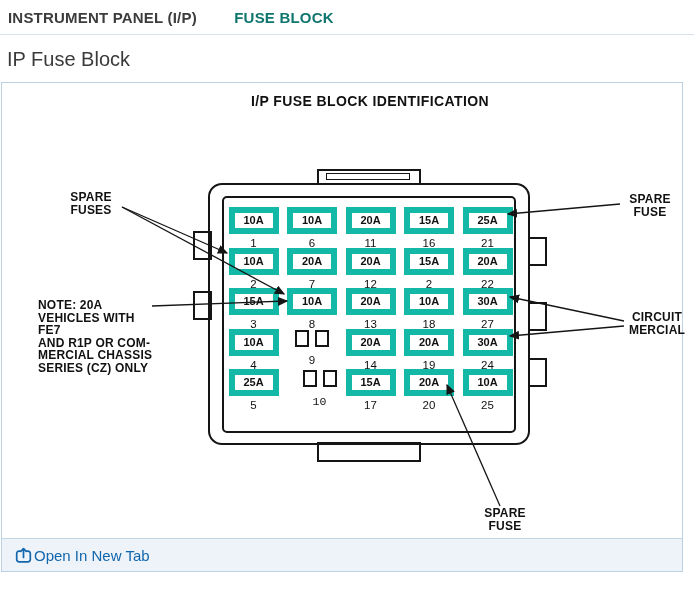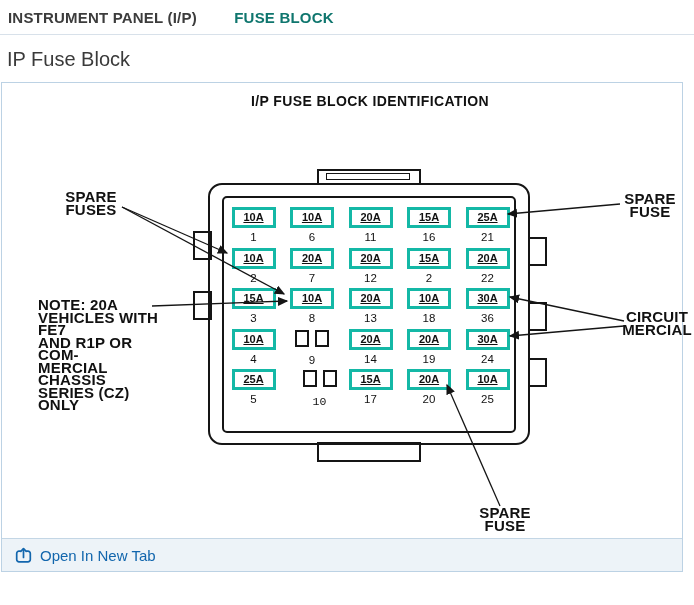--- a/index.html
+++ b/index.html
@@ -39,7 +39,7 @@
   .mini-box { display:inline-block; width:10px; height:13px; border:2px solid #151515; margin:1px 3px 0 3px; }
   .fuse-num { font-size:11.5px; color:#111; margin-top:3px; }
 
-  .ann { position:absolute; font-size:15px; font-weight:bold; color:#111;
+  .ann { position:absolute; font-size:12px; font-weight:bold; color:#111;
          line-height:12.5px; white-space:pre-line; letter-spacing:.2px; }
   .ann-spare-l  { left:30px;  top:108px; width:62px;  text-align:center; }
   .ann-note     { left:8px;   top:216px; width:122px; text-align:left; }

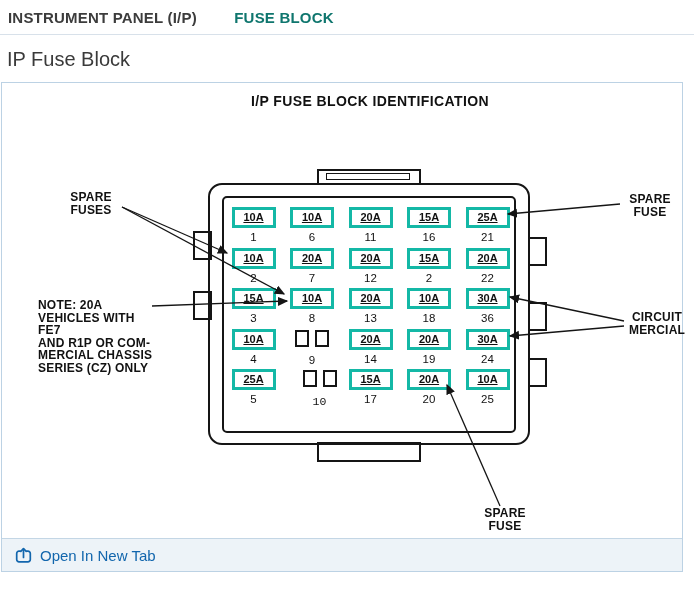--- a/index.html
+++ b/index.html
@@ -34,7 +34,7 @@
 
   .fuse-cell { position:absolute; width:57px; text-align:center; }
   .amp-box  { display:inline-block; width:38px; height:15px; line-height:15px;
-              border:3px solid #14b8a6; font-size:11px; font-weight:bold; color:#111; background:#fff;text-decoration:underline; }
+              border:6px solid #14b8a6; font-size:11px; font-weight:bold; color:#111; background:#fff; }
   .mini-wrap { display:inline-block; height:19px; }
   .mini-box { display:inline-block; width:10px; height:13px; border:2px solid #151515; margin:1px 3px 0 3px; }
   .fuse-num { font-size:11.5px; color:#111; margin-top:3px; }

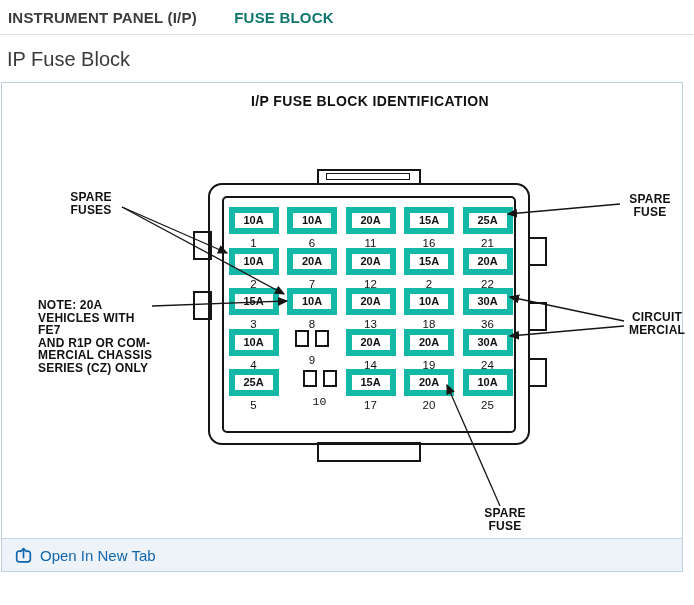--- a/index.html
+++ b/index.html
@@ -98,7 +98,7 @@
           <div class="fuse-cell" style="left: 253.5px; top: 205px;"><span class="amp-box">10A</span><div class="fuse-num">8</div></div>
           <div class="fuse-cell" style="left: 312px; top: 205px;"><span class="amp-box">20A</span><div class="fuse-num">13</div></div>
           <div class="fuse-cell" style="left: 370.5px; top: 205px;"><span class="amp-box">10A</span><div class="fuse-num">18</div></div>
-          <div class="fuse-cell" style="left: 429px; top: 205px;"><span class="amp-box">30A</span><div class="fuse-num">36</div></div>
+          <div class="fuse-cell" style="left: 429px; top: 205px;"><span class="amp-box">30A</span><div class="fuse-num">27</div></div>
           <div class="fuse-cell" style="left: 195px; top: 245.5px;"><span class="amp-box">10A</span><div class="fuse-num">4</div></div>
           <div class="fuse-cell" style="left: 253.5px; top: 245.5px;"><span class="mini-wrap"><span class="mini-box"></span><span class="mini-box"></span></span><div class="fuse-num">9</div></div>
           <div class="fuse-cell" style="left: 312px; top: 245.5px;"><span class="amp-box">20A</span><div class="fuse-num">14</div></div>

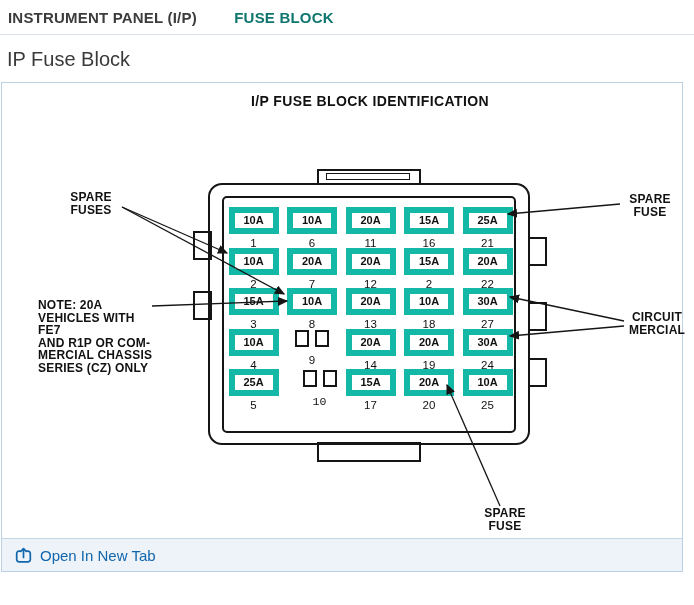--- a/index.html
+++ b/index.html
@@ -52,7 +52,7 @@
   .toolbar { position:absolute; left:0; bottom:0; width:656px; height:32px; padding:0 12px;
              background:#edf3f8; border-top:1px solid #c3d6e5;
              display:flex; align-items:center; justify-content:space-between; }
-  .tb-link { display:flex; align-items:center; gap:7px; color:#1266ad; font-size:15px;
+  .tb-link { display:flex; align-items:center; gap:1px; color:#1266ad; font-size:15px;
              text-decoration:none; cursor:pointer; }
 </style>
 </head>

